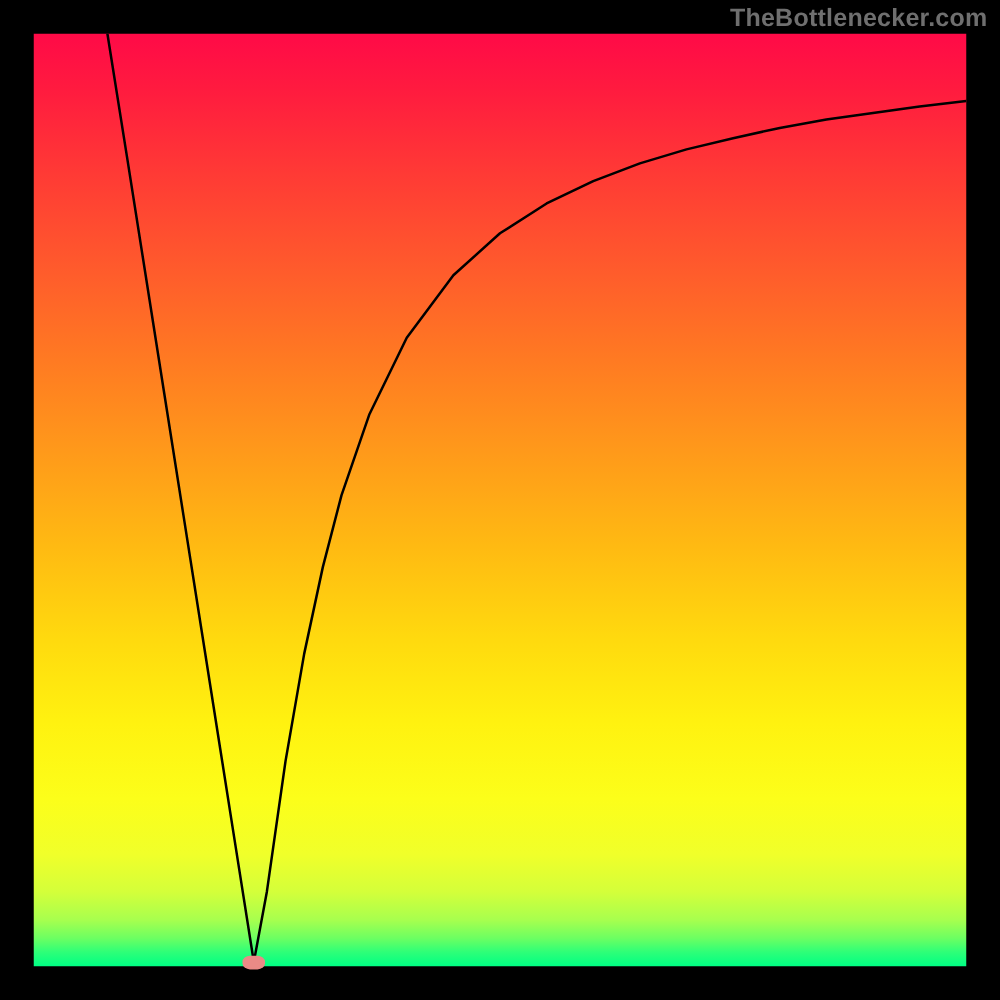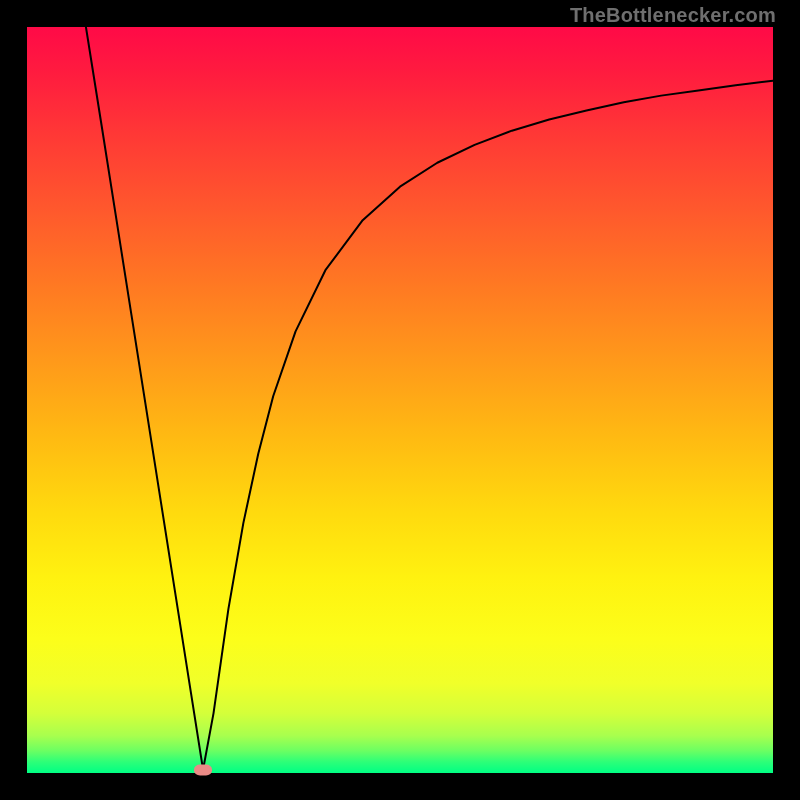--- a/index.html
+++ b/index.html
@@ -62,7 +62,7 @@
   .watermark {
     position: absolute;
     top: 4px;
-    right: 24px;
+    right: 10px;
     font-size: 20px;
     font-weight: 600;
     color: #6f6f6f;

